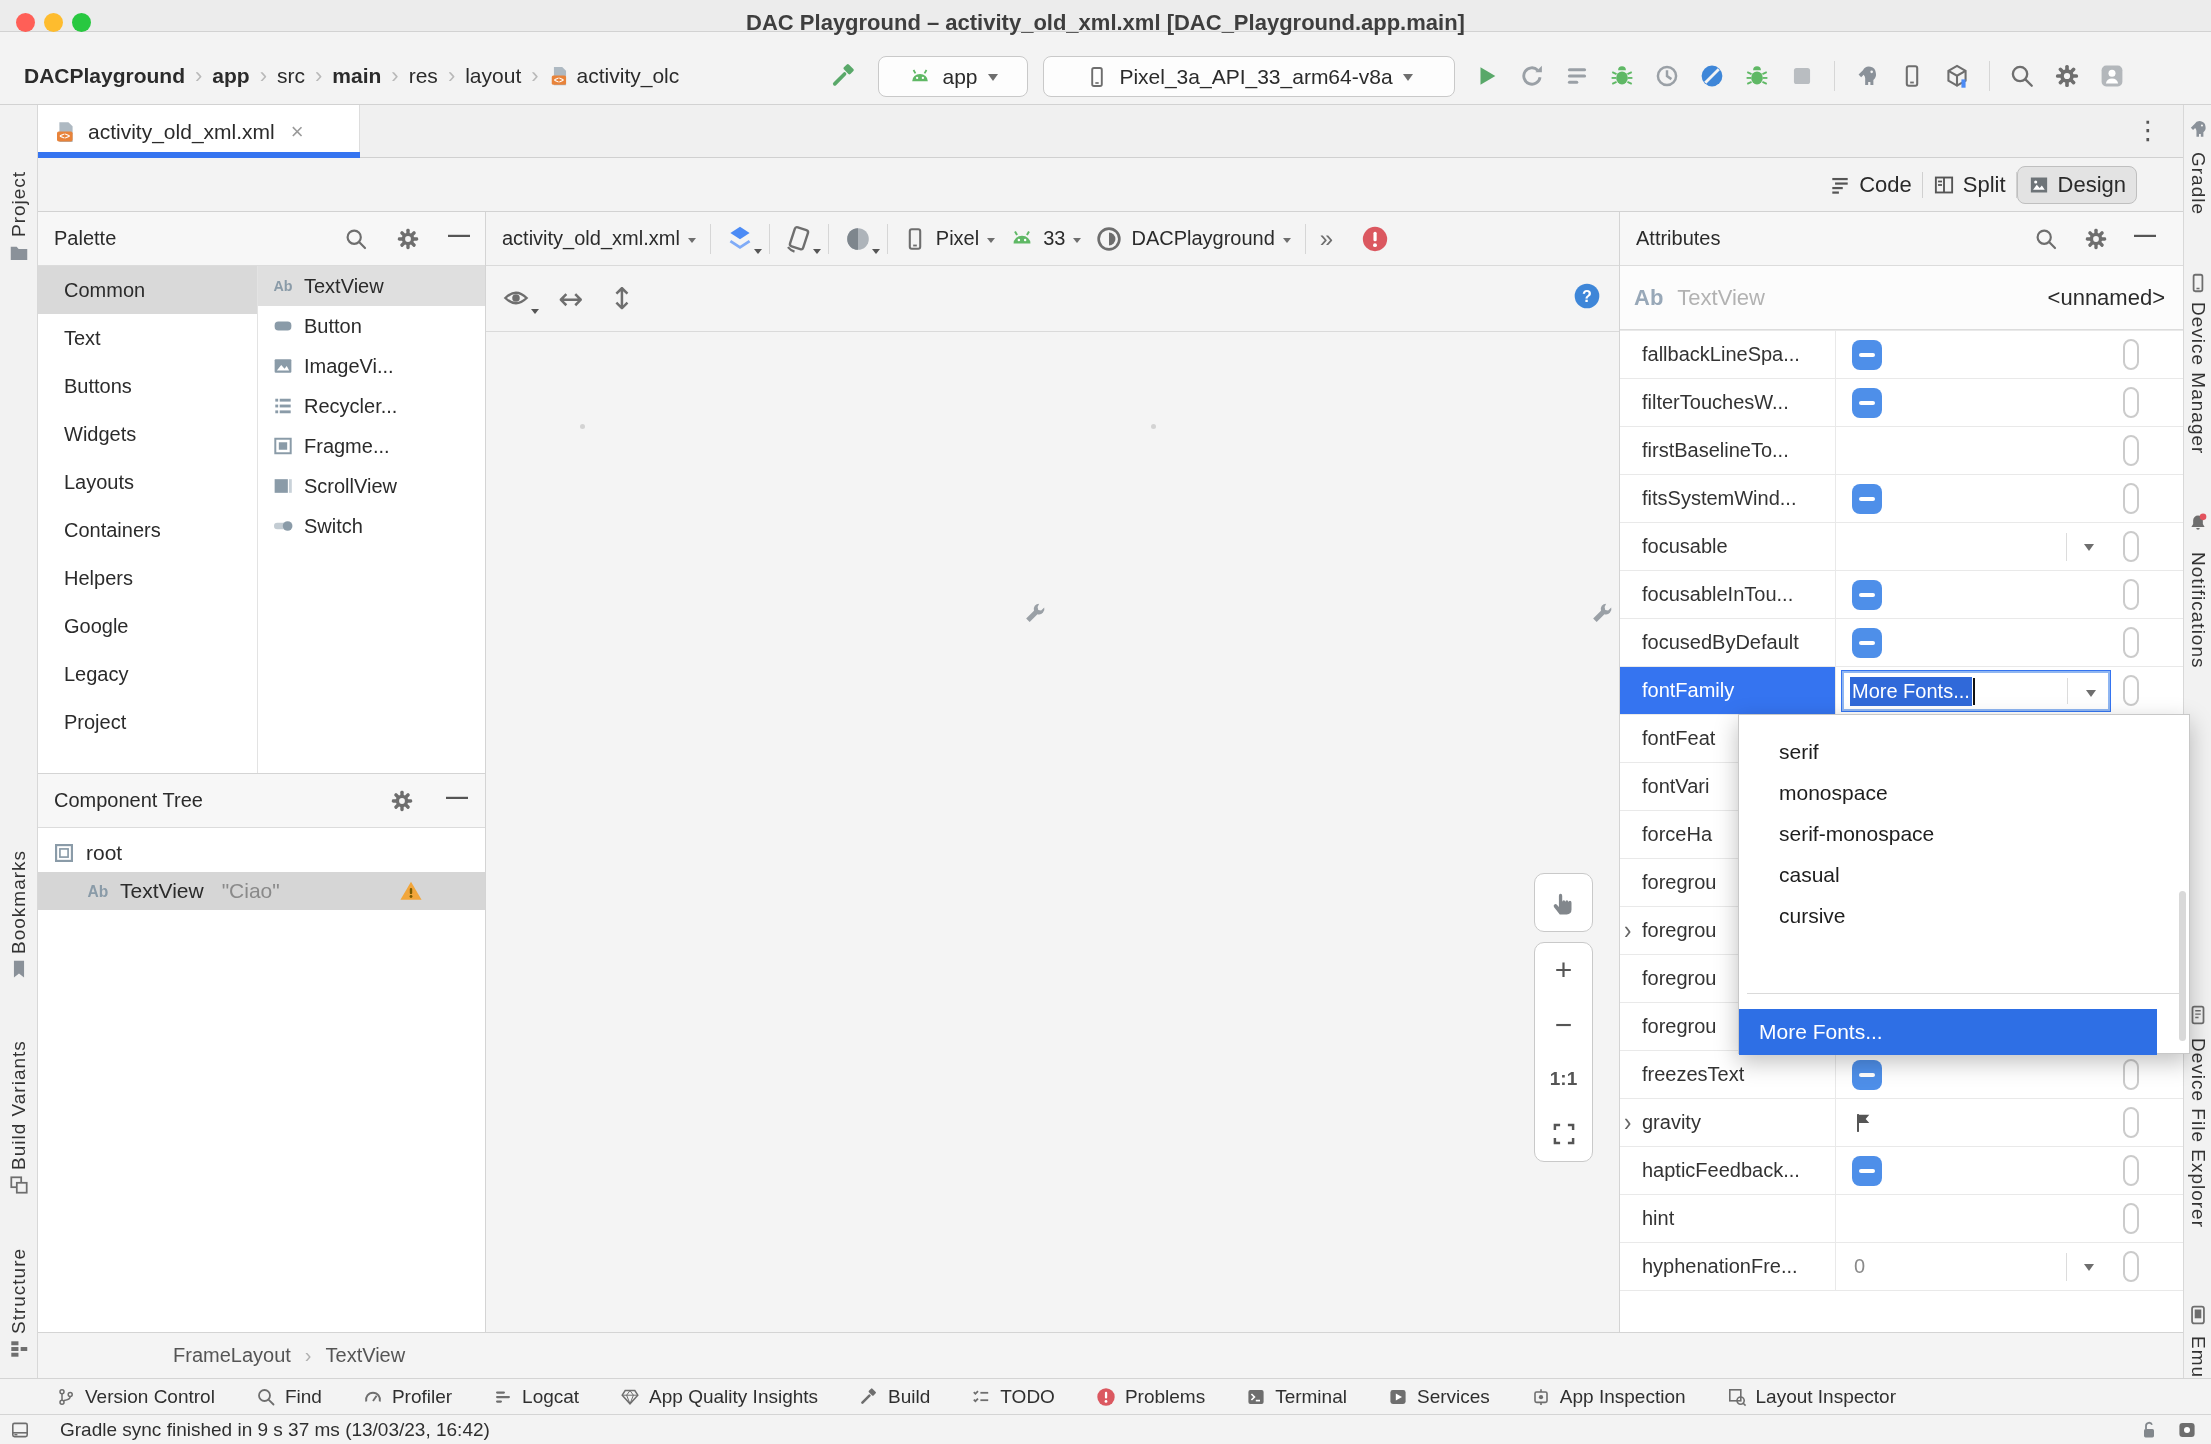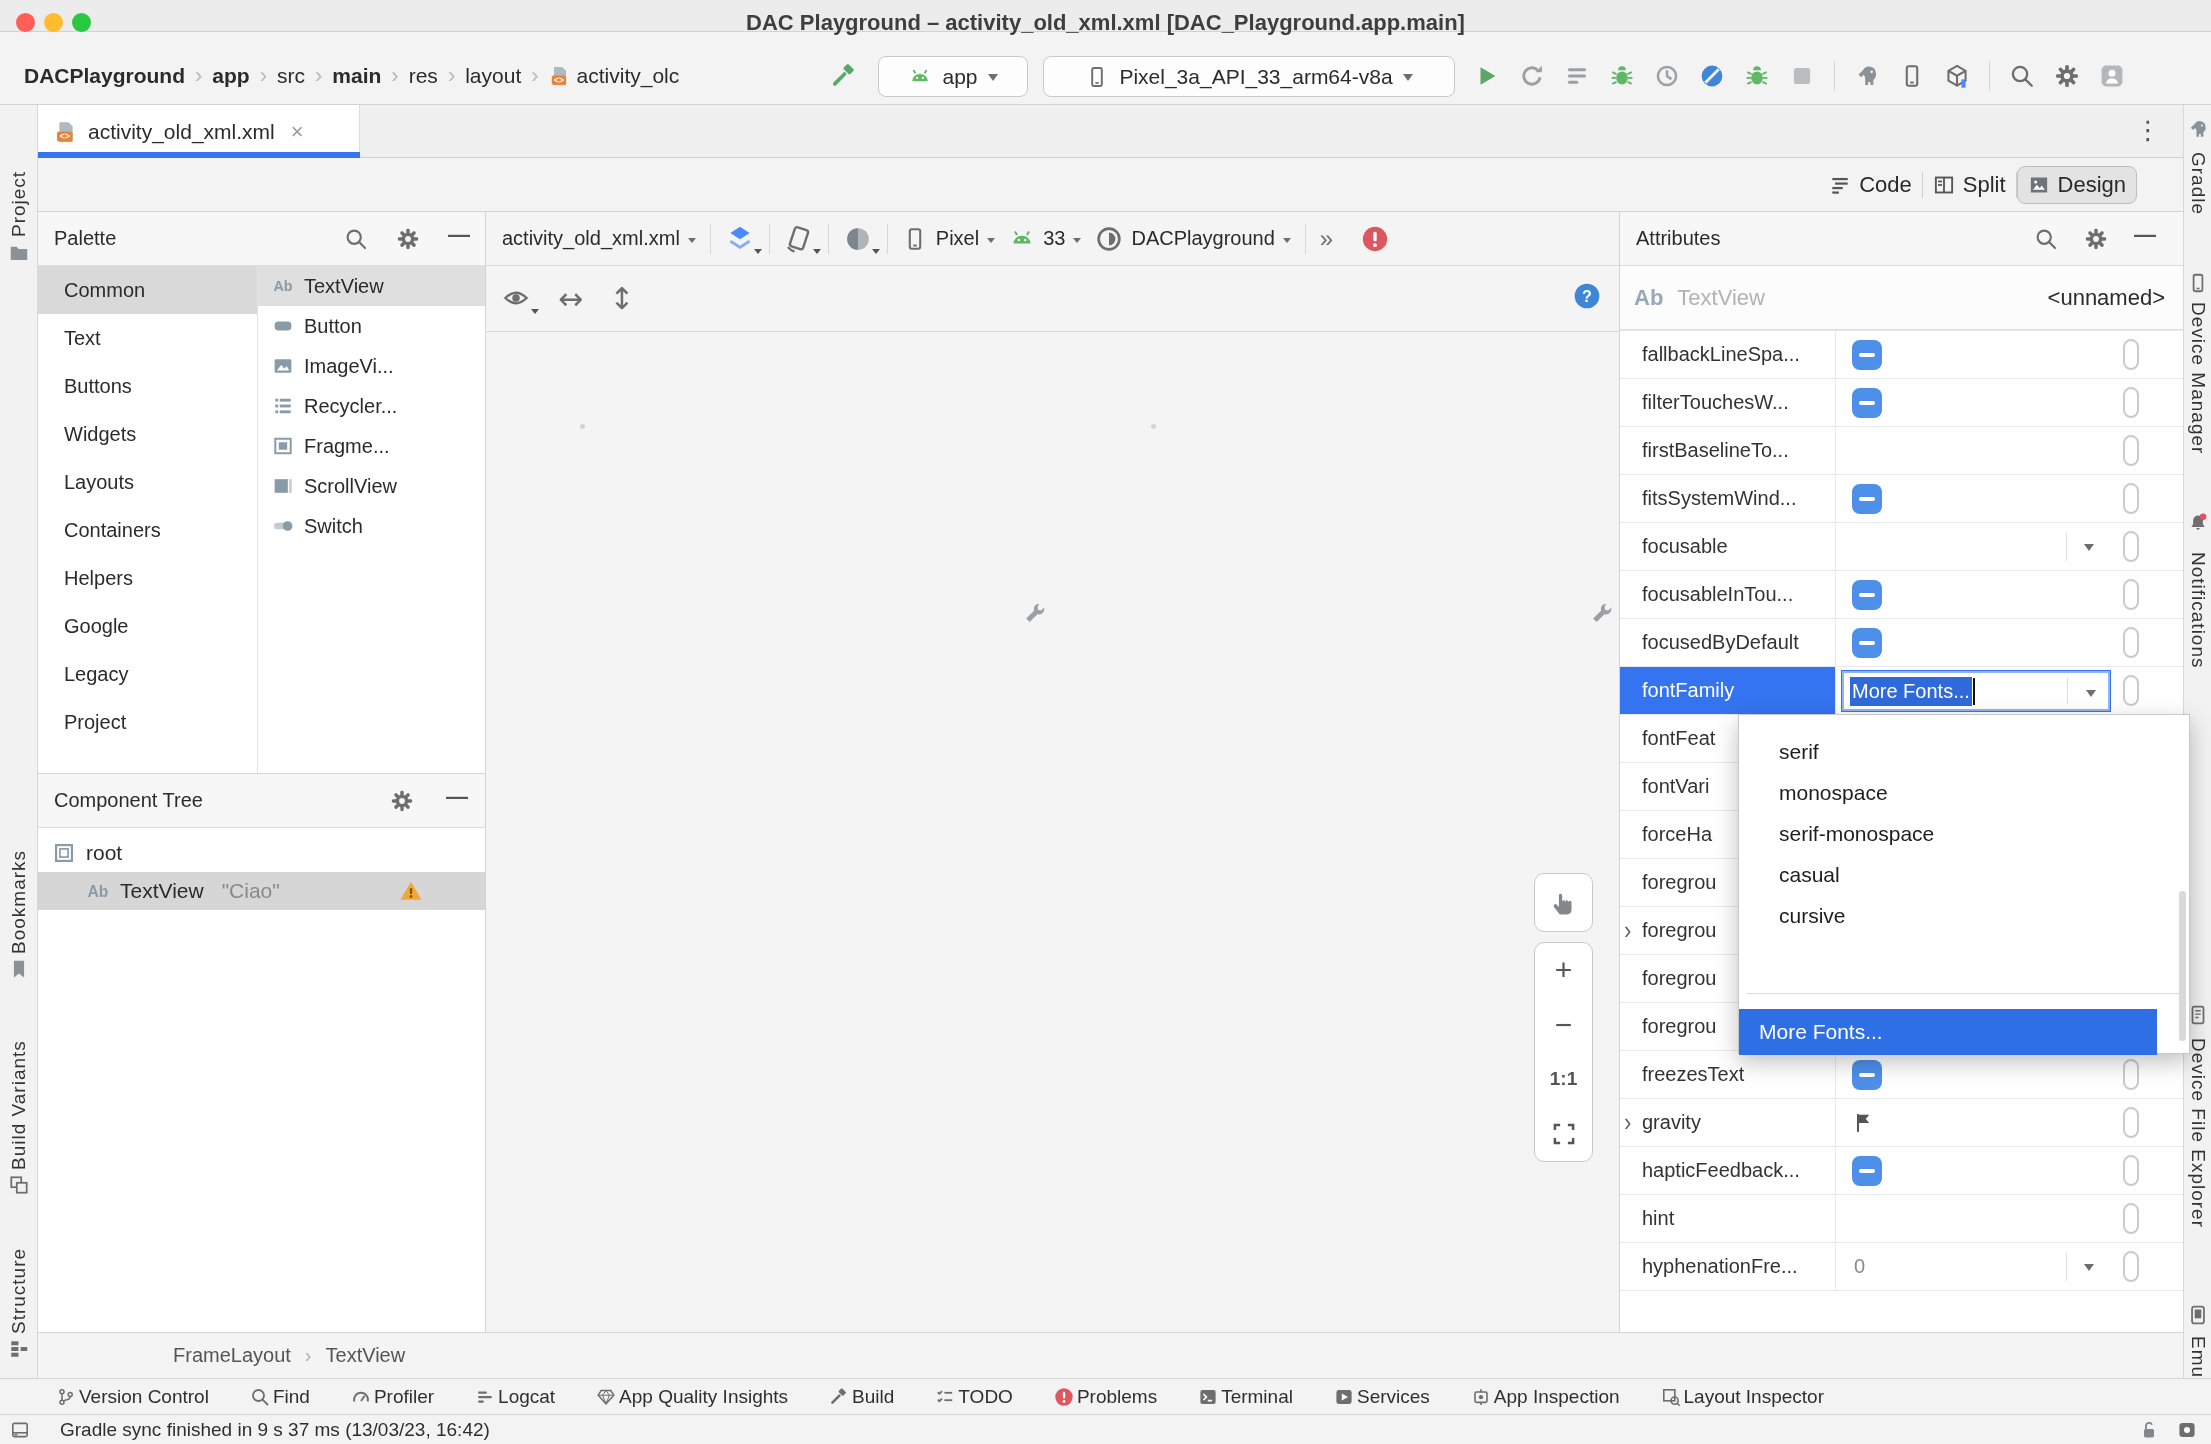--- a/index.html
+++ b/index.html
@@ -133,7 +133,7 @@
 
   
   #statusbar { left:0; top:1378px; width:2211px; height:36px; background:#F3F3F3; border-top:1px solid #D4D4D4; display:flex; align-items:center; gap:41px; padding-left:56px; }
-  .sb-item { display:flex; align-items:center; gap:3px; font-size:19px; color:#2F2F2F; white-space:nowrap; }
+  .sb-item { display:flex; align-items:center; gap:9px; font-size:19px; color:#2F2F2F; white-space:nowrap; }
   .sb-item .icon { width:20px; height:20px; }
 
   

